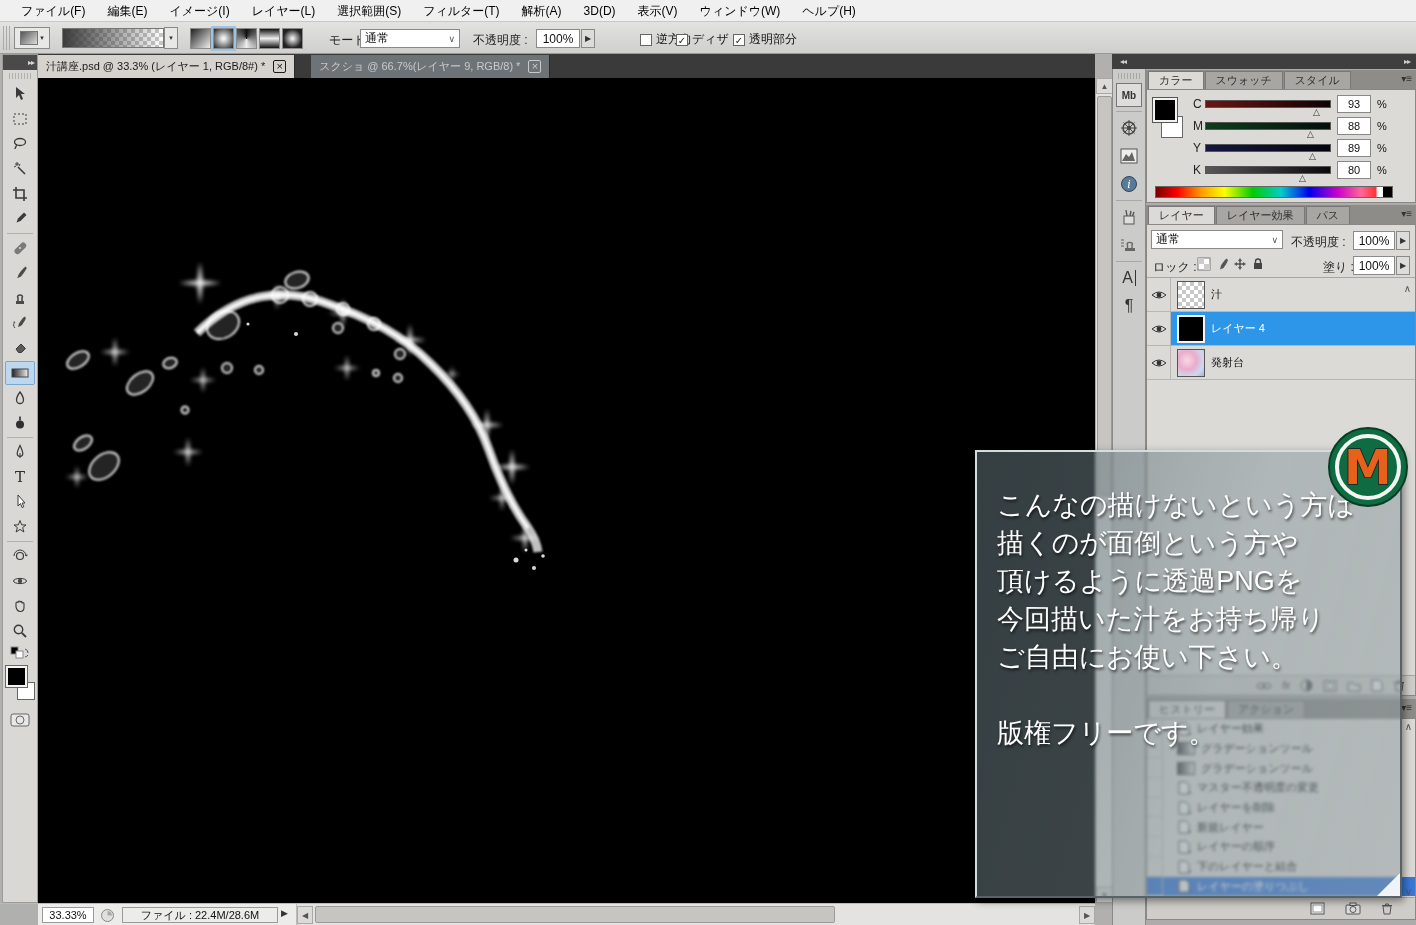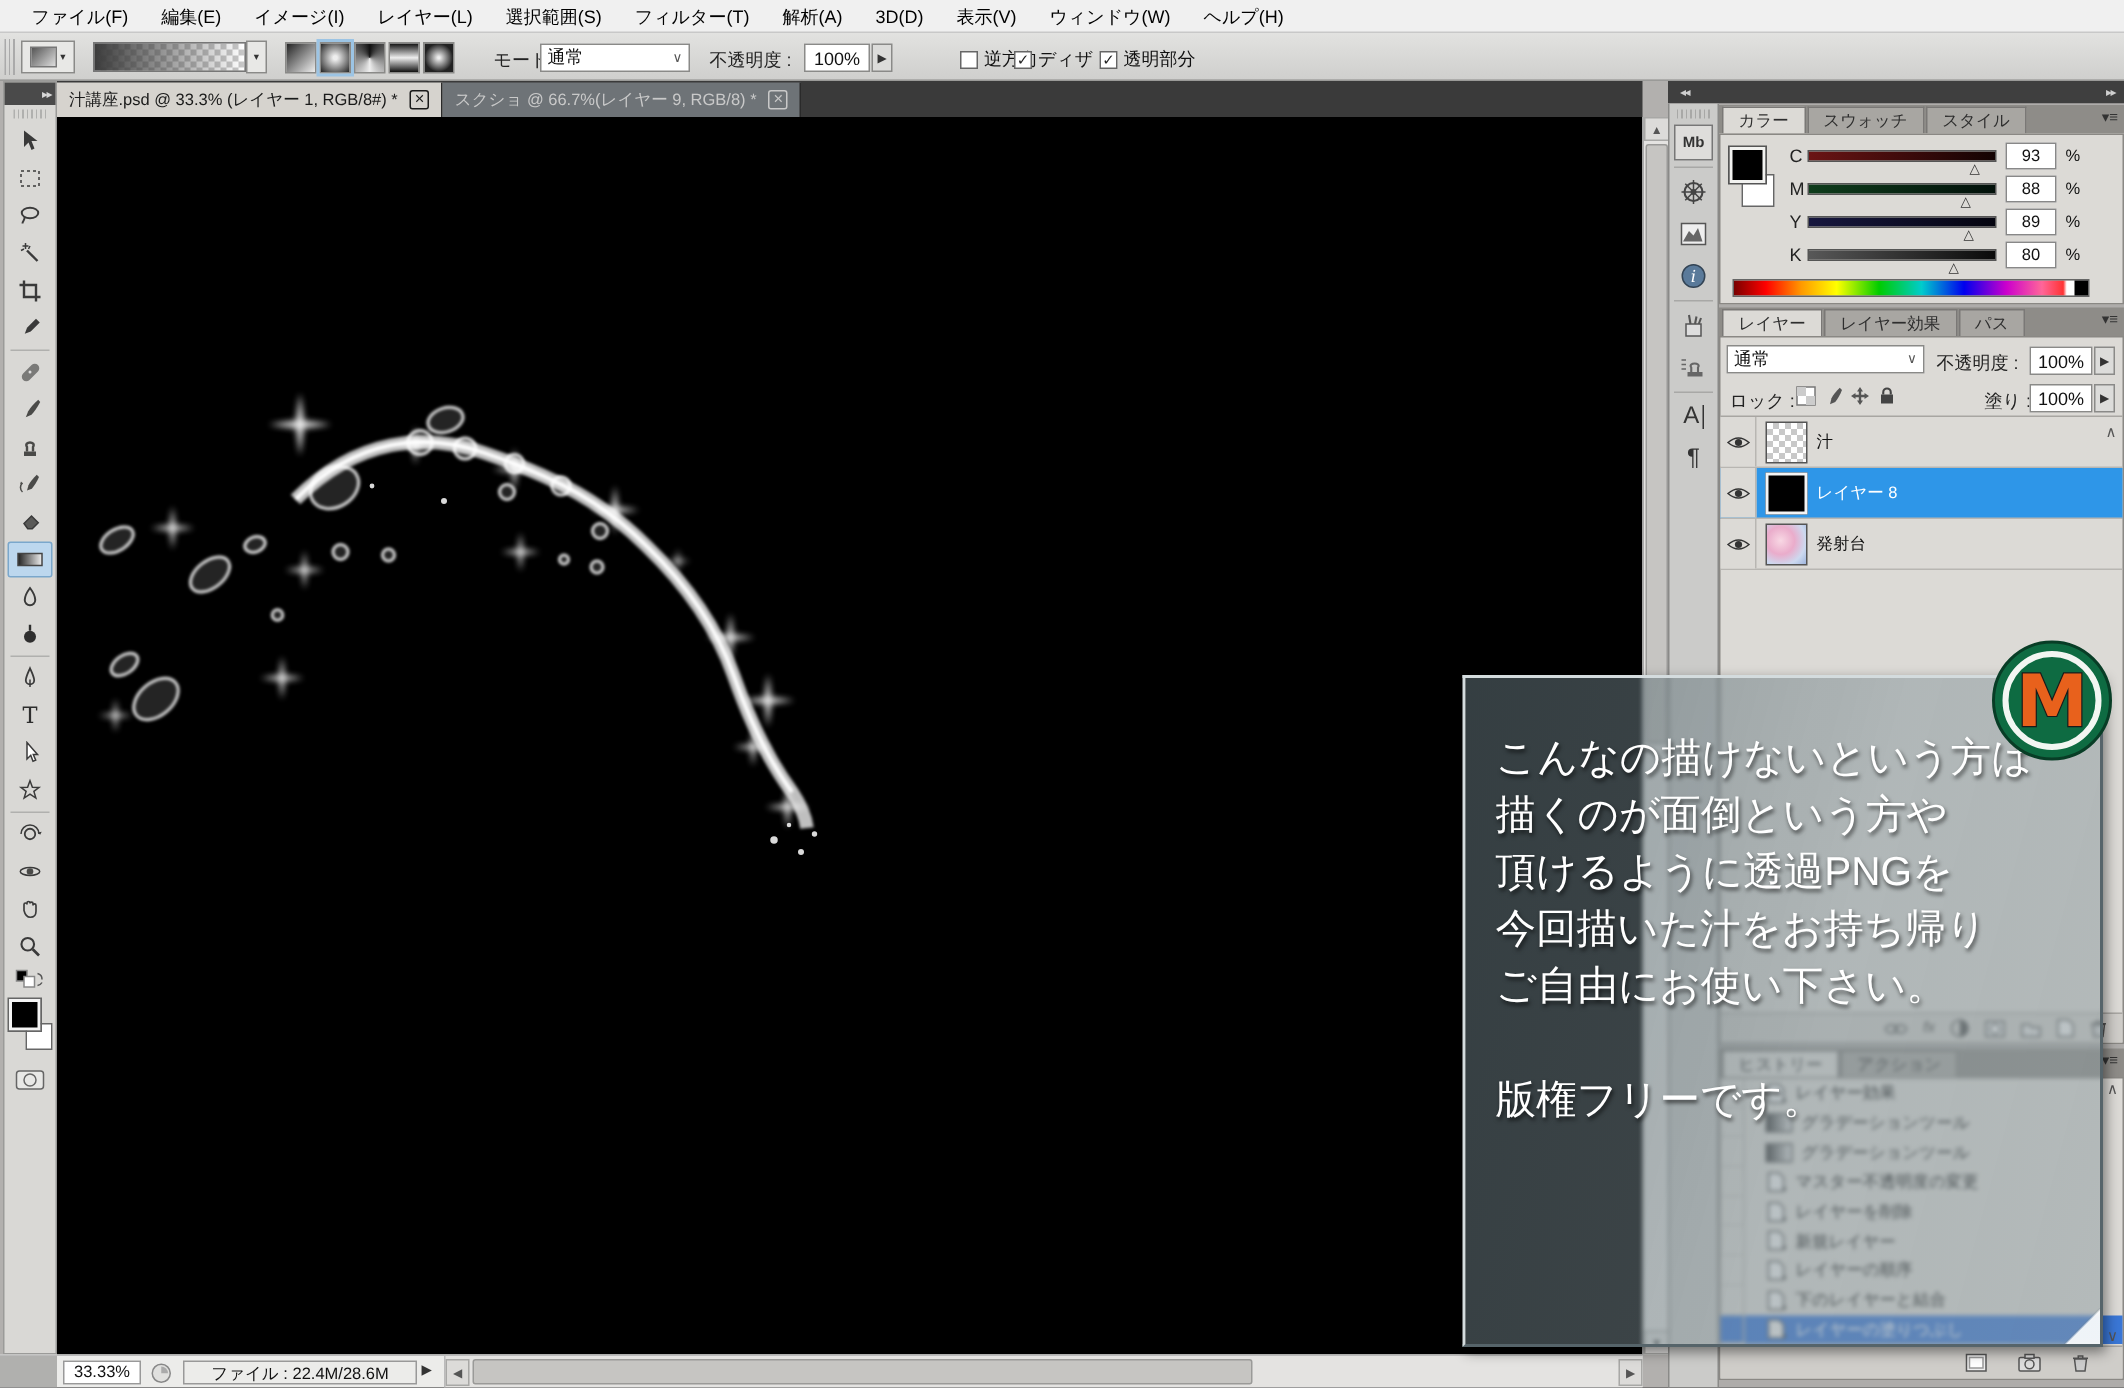--- a/index.html
+++ b/index.html
@@ -25,7 +25,7 @@
   .chk{position:absolute;top:9px;display:flex;align-items:center;gap:4px;font-size:12px;}
   .chk .box{width:12px;height:12px;border:1px solid #666;background:#fff;font-size:10px;line-height:11px;text-align:center;color:#222;}
   
-  .tabbar{position:absolute;left:38px;top:54px;width:1057px;height:24px;background:#3a3a3a;display:flex;align-items:flex-end;}
+  .tabbar{position:absolute;left:38px;top:54px;width:1057px;height:24px;background:#3a3a3a;display:flex;align-items:flex-end;gap:16px;}
   .doctab{height:23px;display:flex;align-items:center;gap:8px;padding:0 8px;font-size:11px;border-right:1px solid #2a2a2a;white-space:nowrap;}
   .doctab.active{background:#d6d3ce;color:#1a1a1a;}
   .doctab.inactive{background:#6e7377;color:#c9c9c9;}

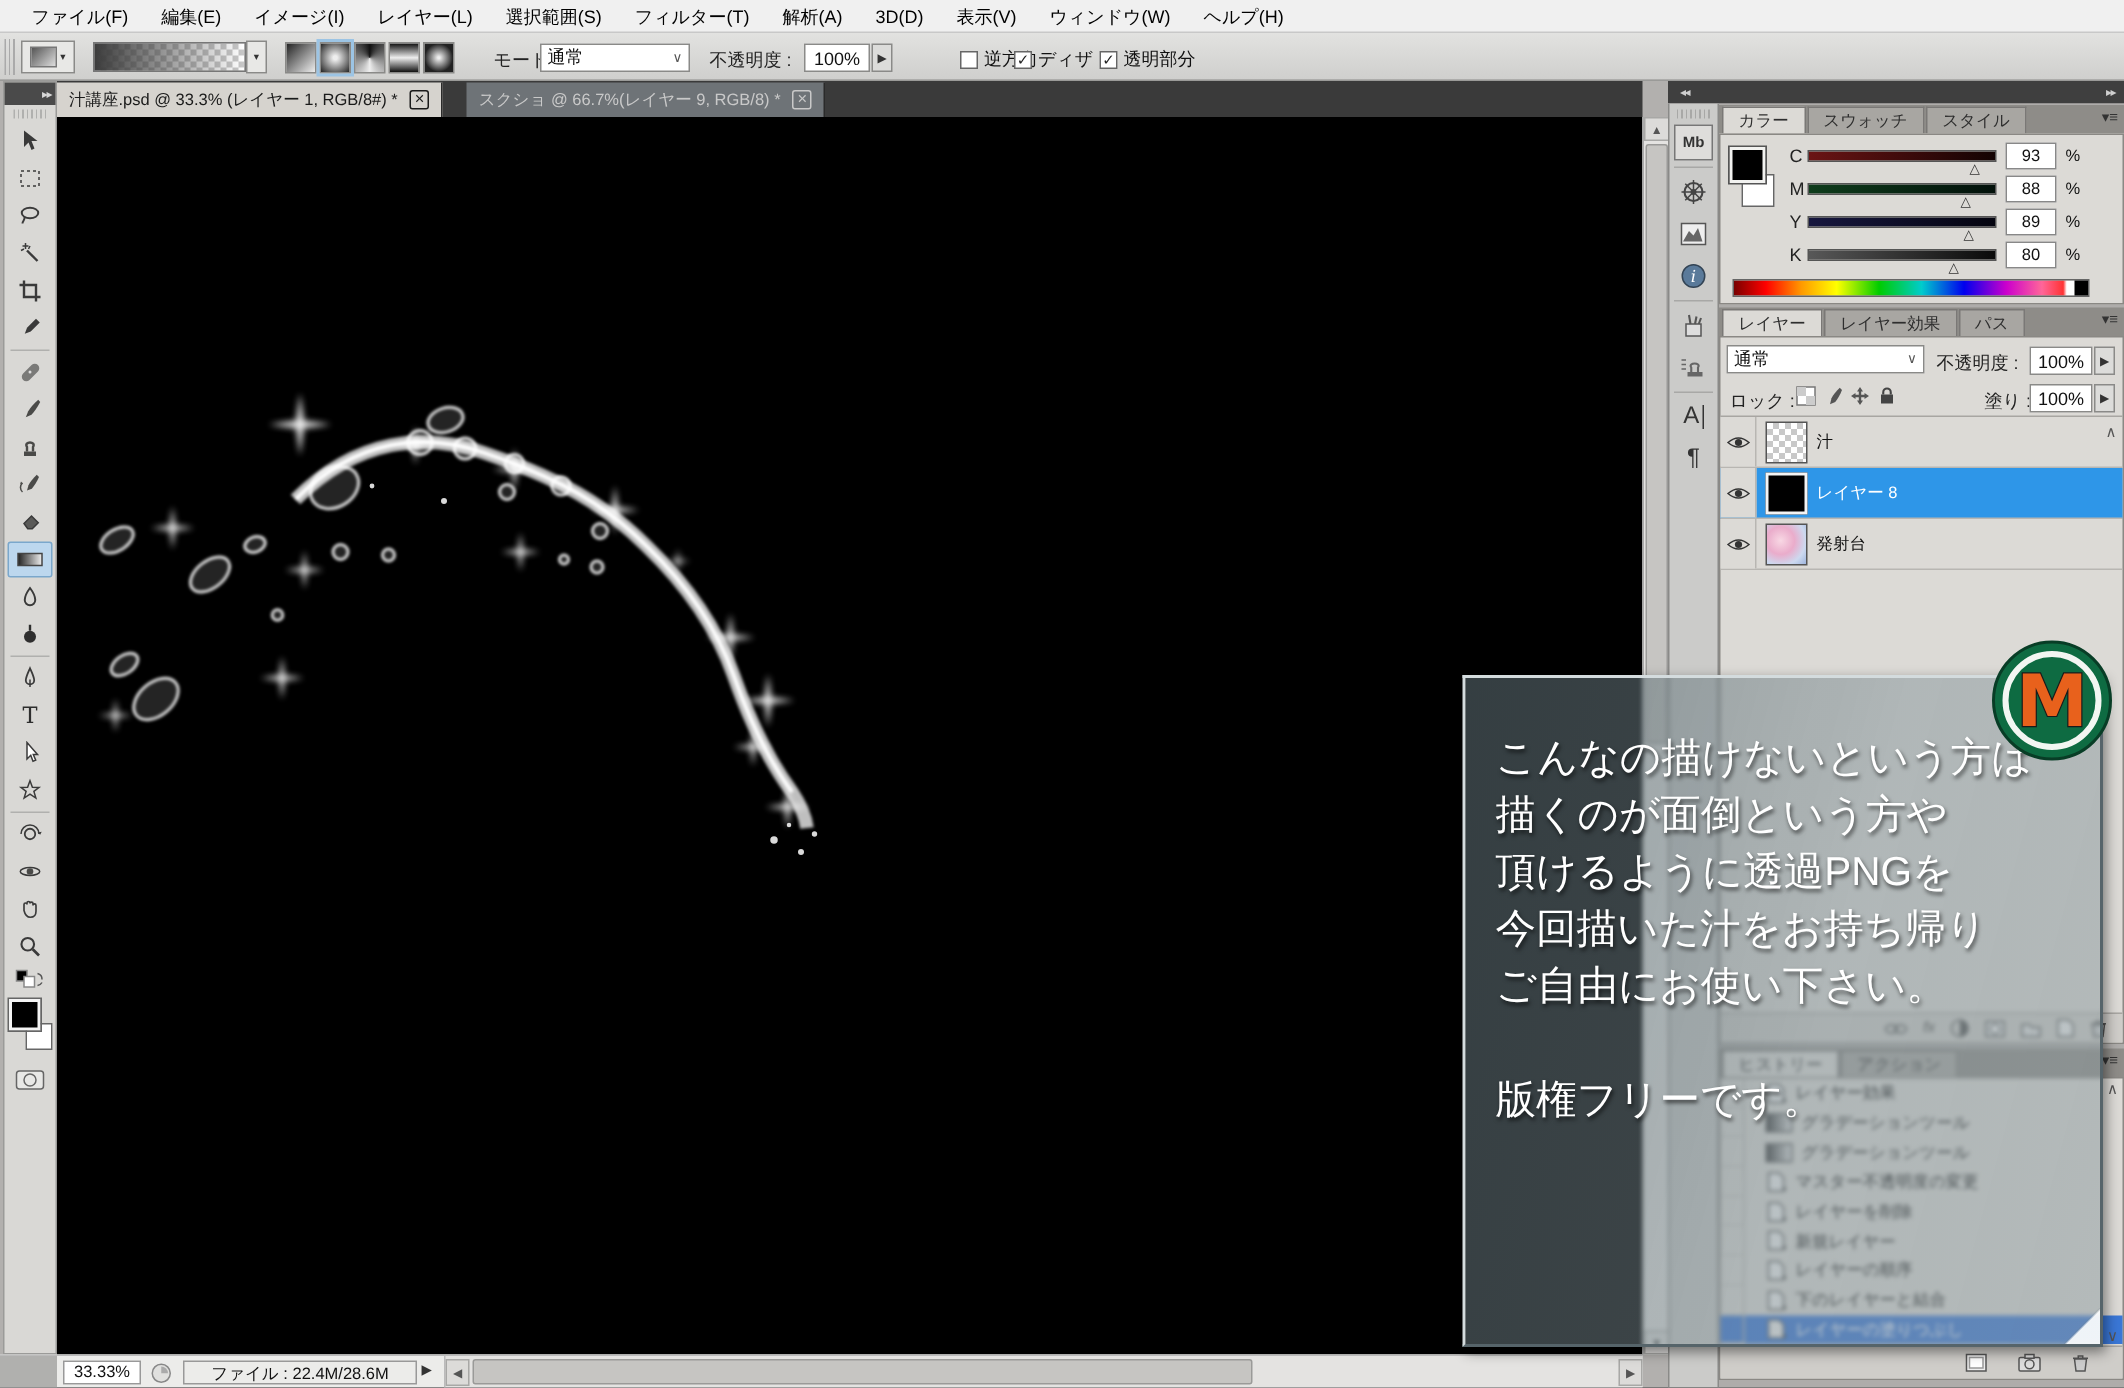--- a/index.html
+++ b/index.html
@@ -557,7 +557,7 @@
               </svg>
             </div>
           <div class="lthumb" style="background:#000;"></div>
-          <span class="lname">レイヤー 8</span>
+          <span class="lname">レイヤー 4</span>
         </div>
         <div class="layer-row">
           <div class="eye-cell">

